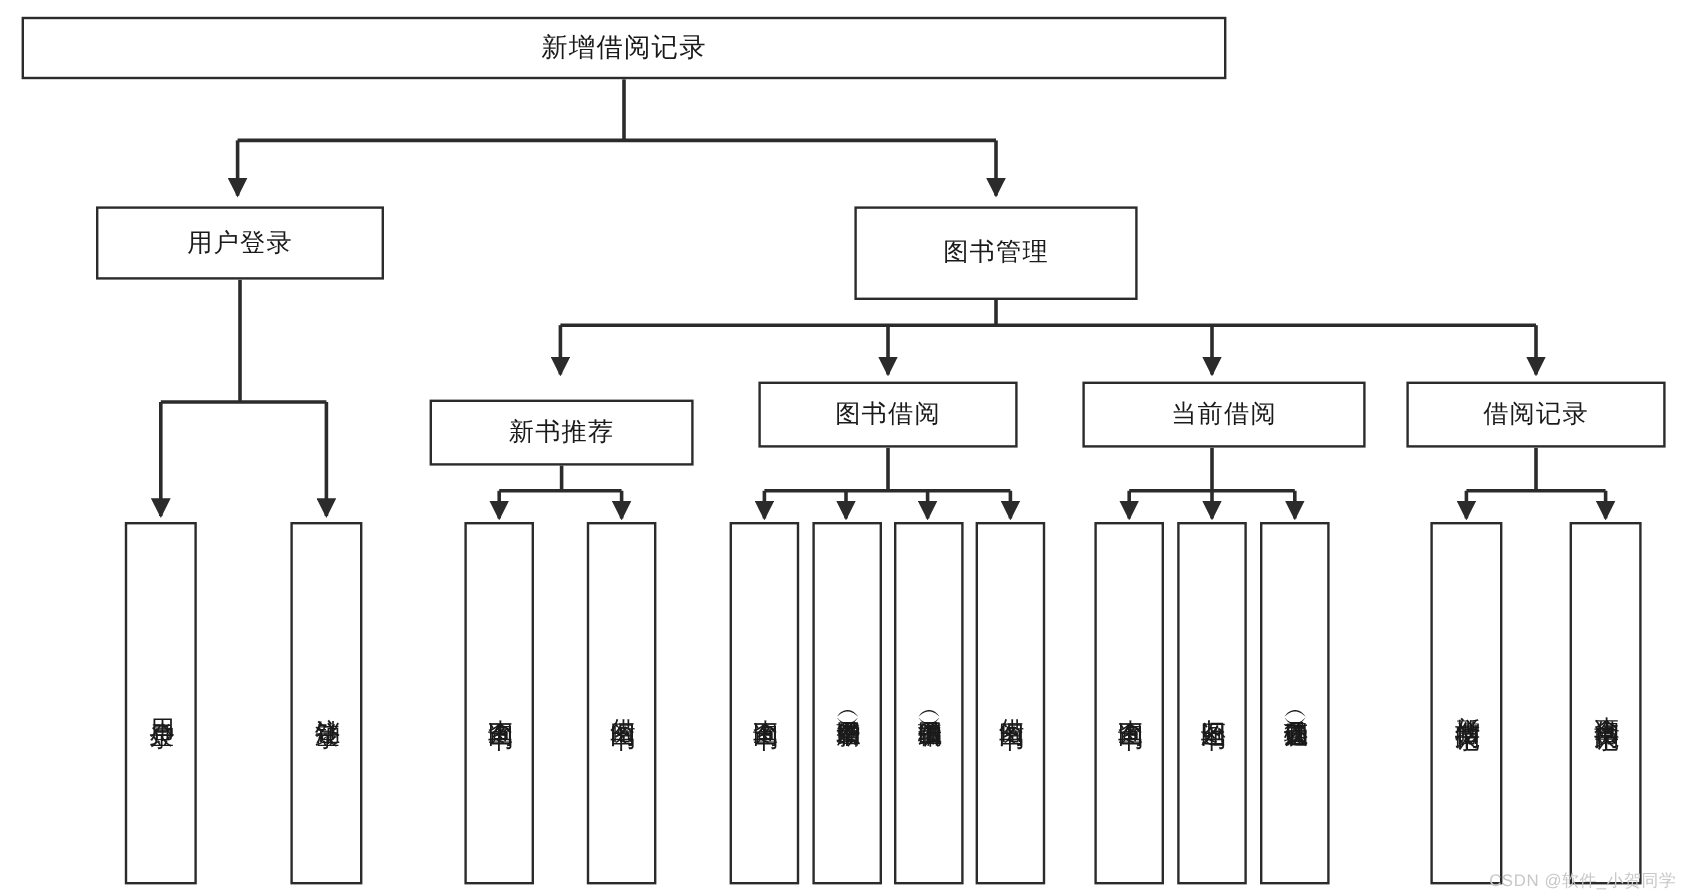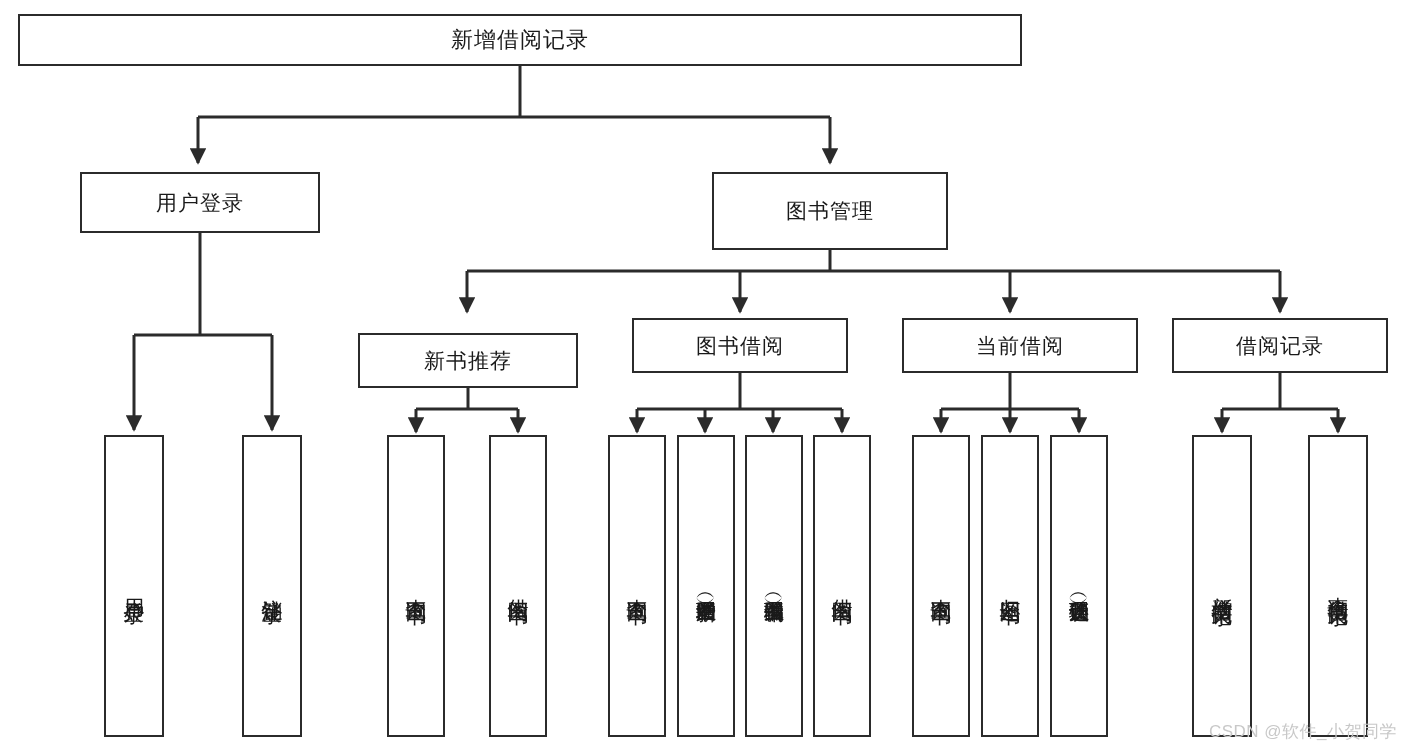--- a/index.html
+++ b/index.html
@@ -64,7 +64,7 @@
     position: absolute;
     right: 8px;
     bottom: 4px;
-    font-size: 17px;
+    font-size: 14px;
     color: #c8c8c8;
     letter-spacing: 0.5px;
     z-index: 3;

